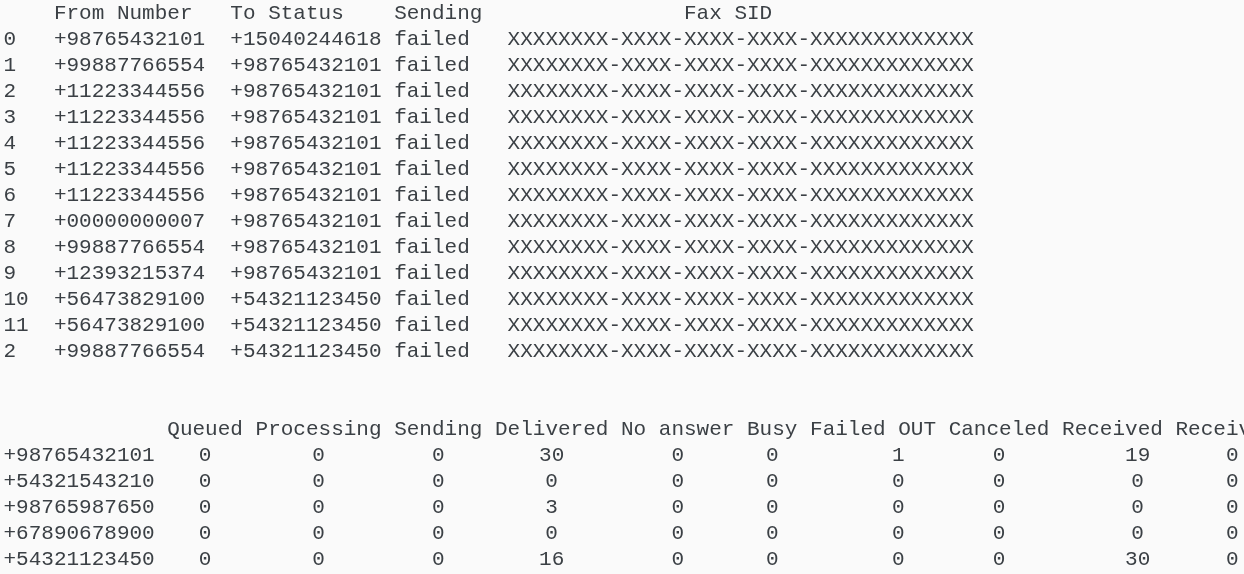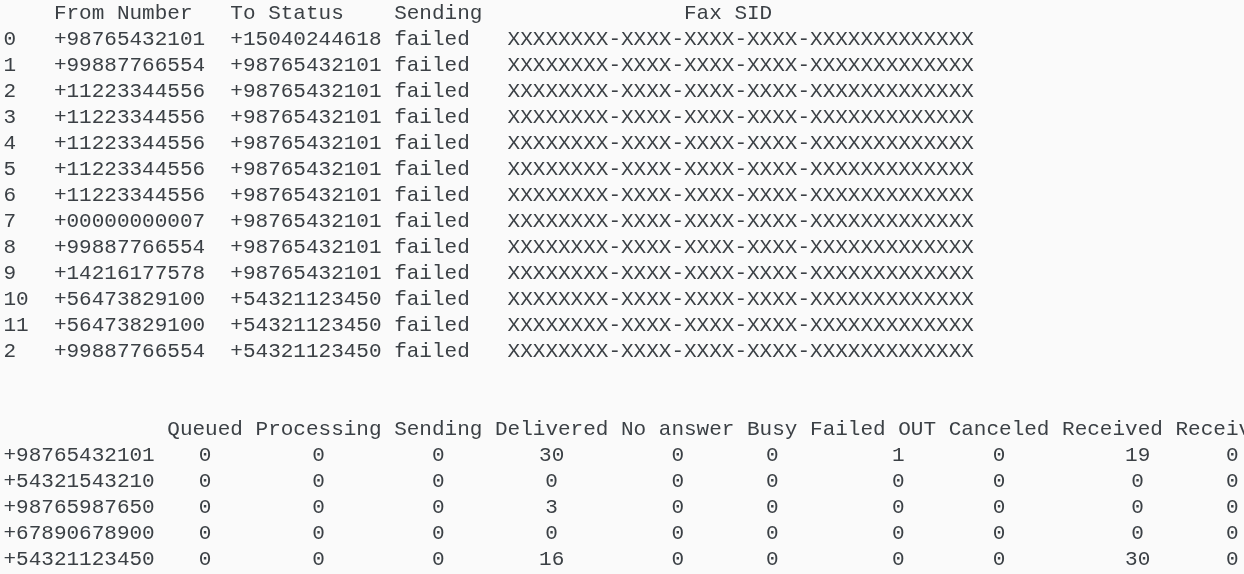--- a/index.html
+++ b/index.html
@@ -45,7 +45,7 @@
       <div class="line" style="top: 183px;"><span class="cell" style="left: 0ch;">6</span><span class="cell" style="left: 4ch;">+11223344556</span><span class="cell" style="left: 18ch;">+98765432101</span><span class="cell" style="left: 31ch;">failed</span><span class="cell" style="left: 40ch;">XXXXXXXX-XXXX-XXXX-XXXX-XXXXXXXXXXXXX</span></div>
       <div class="line" style="top: 209px;"><span class="cell" style="left: 0ch;">7</span><span class="cell" style="left: 4ch;">+00000000007</span><span class="cell" style="left: 18ch;">+98765432101</span><span class="cell" style="left: 31ch;">failed</span><span class="cell" style="left: 40ch;">XXXXXXXX-XXXX-XXXX-XXXX-XXXXXXXXXXXXX</span></div>
       <div class="line" style="top: 235px;"><span class="cell" style="left: 0ch;">8</span><span class="cell" style="left: 4ch;">+99887766554</span><span class="cell" style="left: 18ch;">+98765432101</span><span class="cell" style="left: 31ch;">failed</span><span class="cell" style="left: 40ch;">XXXXXXXX-XXXX-XXXX-XXXX-XXXXXXXXXXXXX</span></div>
-      <div class="line" style="top: 261px;"><span class="cell" style="left: 0ch;">9</span><span class="cell" style="left: 4ch;">+14216177578</span><span class="cell" style="left: 18ch;">+98765432101</span><span class="cell" style="left: 31ch;">failed</span><span class="cell" style="left: 40ch;">XXXXXXXX-XXXX-XXXX-XXXX-XXXXXXXXXXXXX</span></div>
+      <div class="line" style="top: 261px;"><span class="cell" style="left: 0ch;">9</span><span class="cell" style="left: 4ch;">+12393215374</span><span class="cell" style="left: 18ch;">+98765432101</span><span class="cell" style="left: 31ch;">failed</span><span class="cell" style="left: 40ch;">XXXXXXXX-XXXX-XXXX-XXXX-XXXXXXXXXXXXX</span></div>
       <div class="line" style="top: 287px;"><span class="cell" style="left: 0ch;">10</span><span class="cell" style="left: 4ch;">+56473829100</span><span class="cell" style="left: 18ch;">+54321123450</span><span class="cell" style="left: 31ch;">failed</span><span class="cell" style="left: 40ch;">XXXXXXXX-XXXX-XXXX-XXXX-XXXXXXXXXXXXX</span></div>
       <div class="line" style="top: 313px;"><span class="cell" style="left: 0ch;">11</span><span class="cell" style="left: 4ch;">+56473829100</span><span class="cell" style="left: 18ch;">+54321123450</span><span class="cell" style="left: 31ch;">failed</span><span class="cell" style="left: 40ch;">XXXXXXXX-XXXX-XXXX-XXXX-XXXXXXXXXXXXX</span></div>
       <div class="line" style="top: 339px;"><span class="cell" style="left: 0ch;">2</span><span class="cell" style="left: 4ch;">+99887766554</span><span class="cell" style="left: 18ch;">+54321123450</span><span class="cell" style="left: 31ch;">failed</span><span class="cell" style="left: 40ch;">XXXXXXXX-XXXX-XXXX-XXXX-XXXXXXXXXXXXX</span></div>

